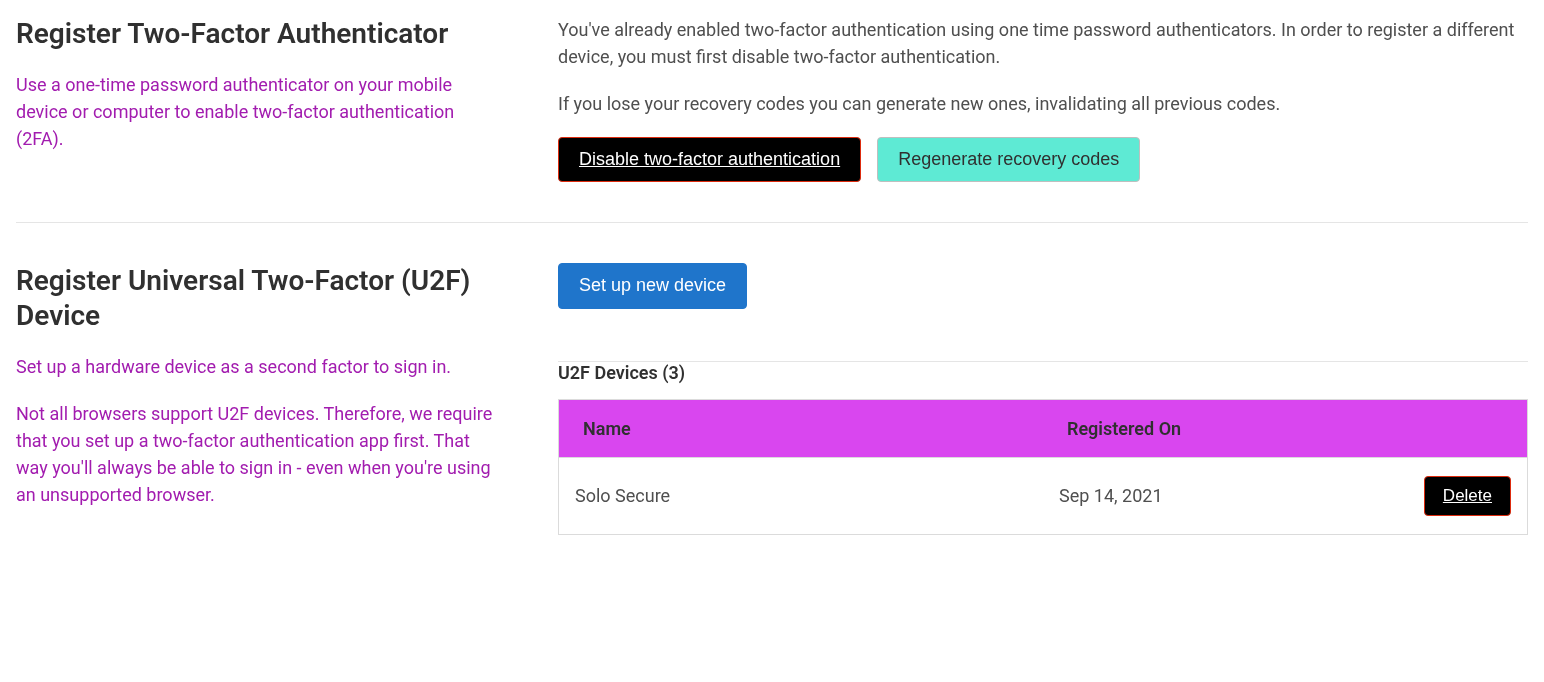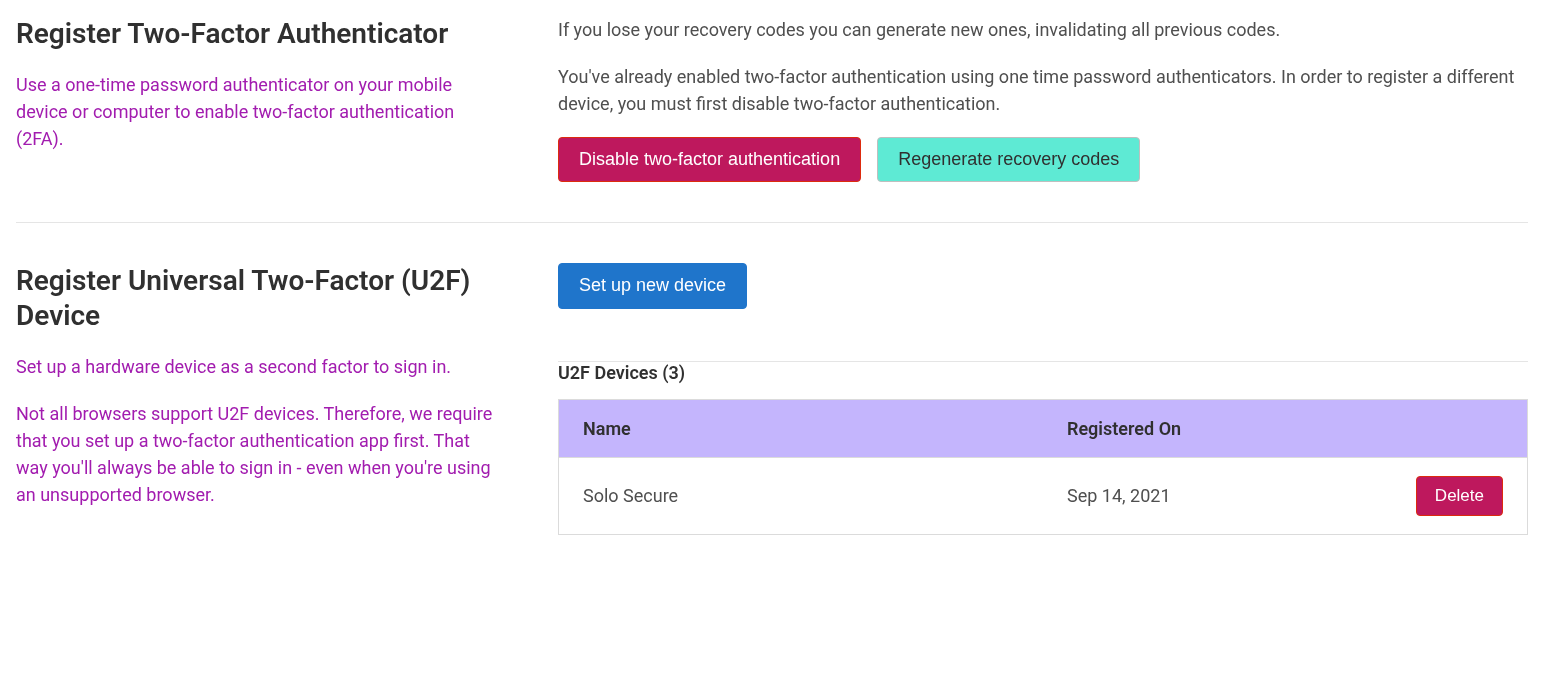--- a/index.html
+++ b/index.html
@@ -135,8 +135,8 @@
     <p class="desc">Use a one-time password authenticator on your mobile device or computer to enable two-factor authentication (2FA).</p>
   </div>
   <div class="right-col">
+    <p>You've already enabled two-factor authentication using one time password authenticators. In order to register a different device, you must first disable two-factor authentication.</p>
     <p>If you lose your recovery codes you can generate new ones, invalidating all previous codes.</p>
-    <p>You've already enabled two-factor authentication using one time password authenticators. In order to register a different device, you must first disable two-factor authentication.</p>
     <div class="btn-row">
       <button class="btn btn-danger">Disable two-factor authentication</button>
       <button class="btn btn-default">Regenerate recovery codes</button>

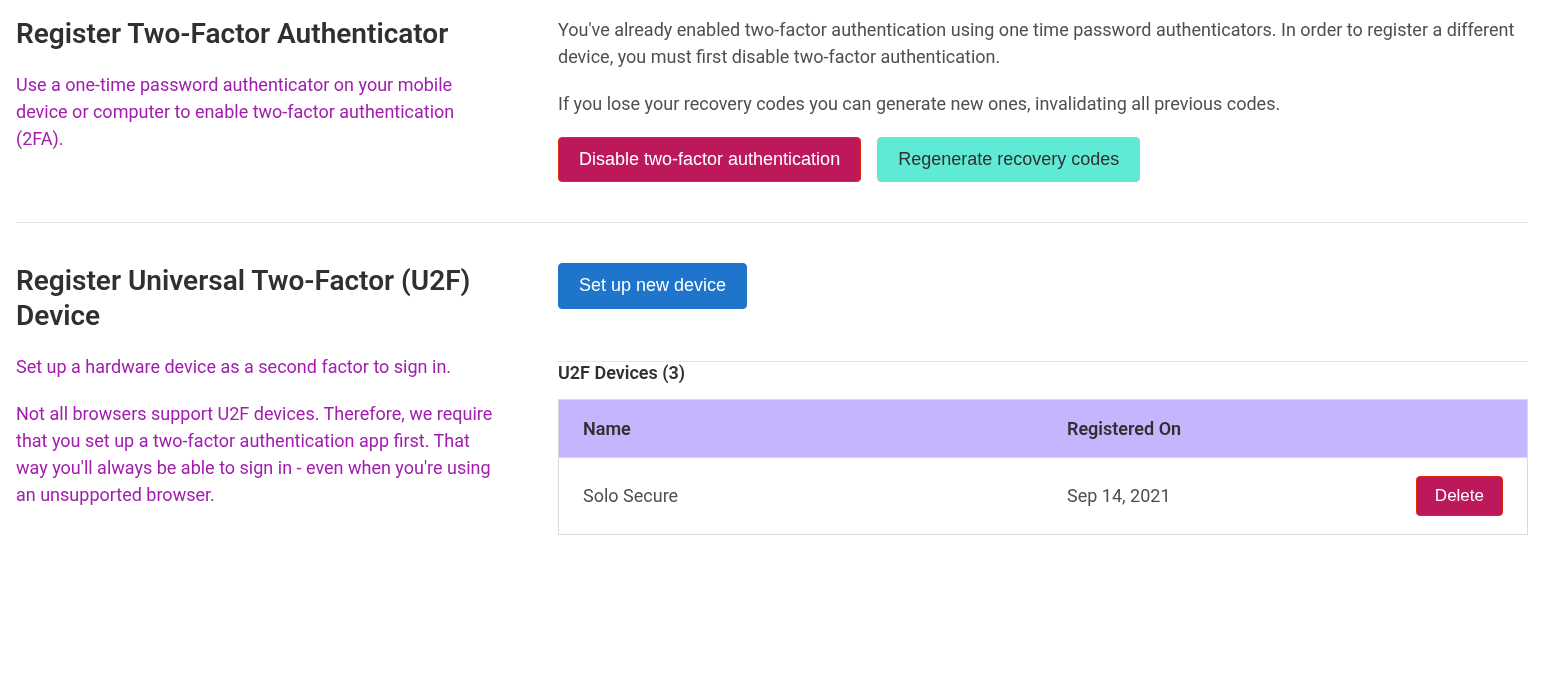--- a/index.html
+++ b/index.html
@@ -56,9 +56,10 @@
     line-height: 1.3;
   }
   .btn-danger {
-    background: #be185d;
+    background: #000000;
     color: #fff;
     border-color: #dd2b0e;
+    text-decoration: underline;
   }
   .btn-default {
     background: #5eead4;

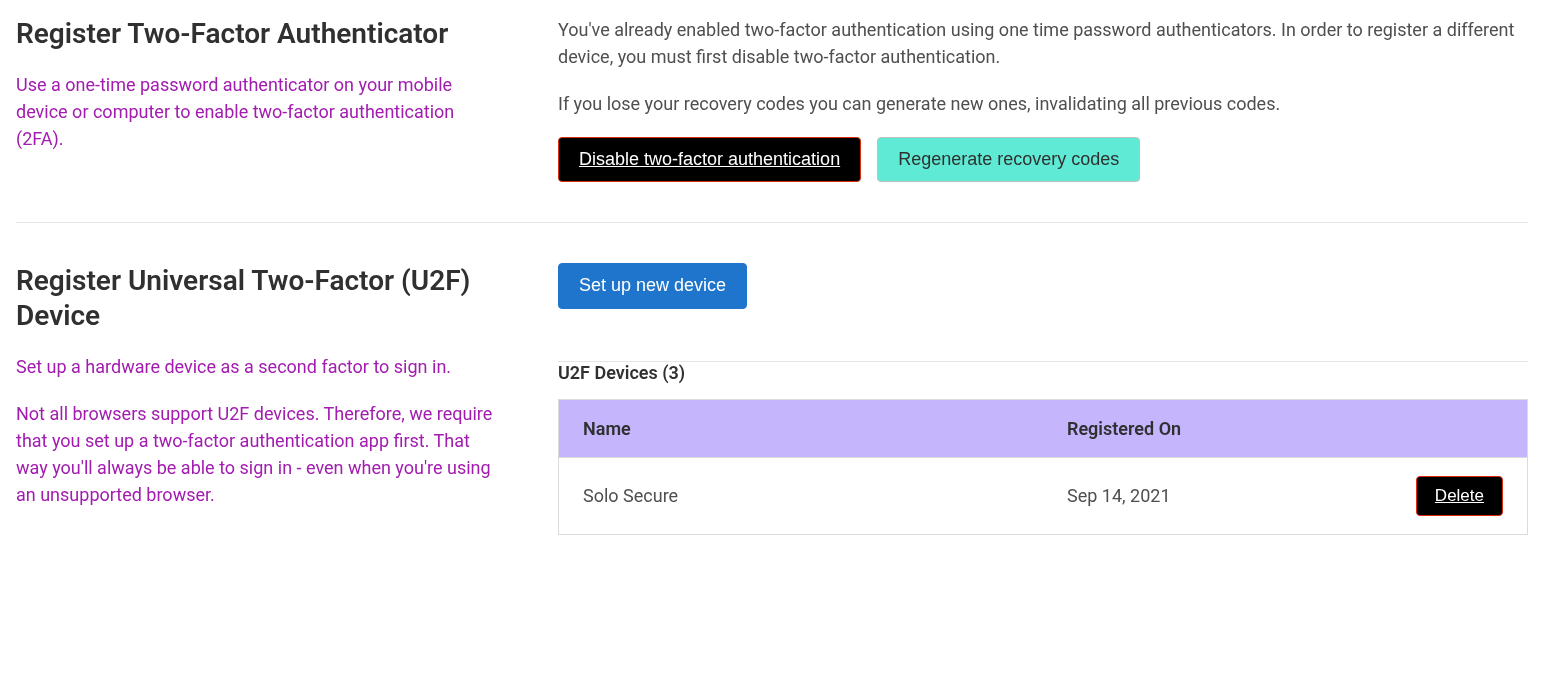--- a/index.html
+++ b/index.html
@@ -102,7 +102,7 @@
     border: 1px solid #dbdbdb;
   }
   thead th {
-    background: #c4b5fd;
+    background: #d946ef;
     font-size: 18px;
     font-weight: 600;
     text-align: left;

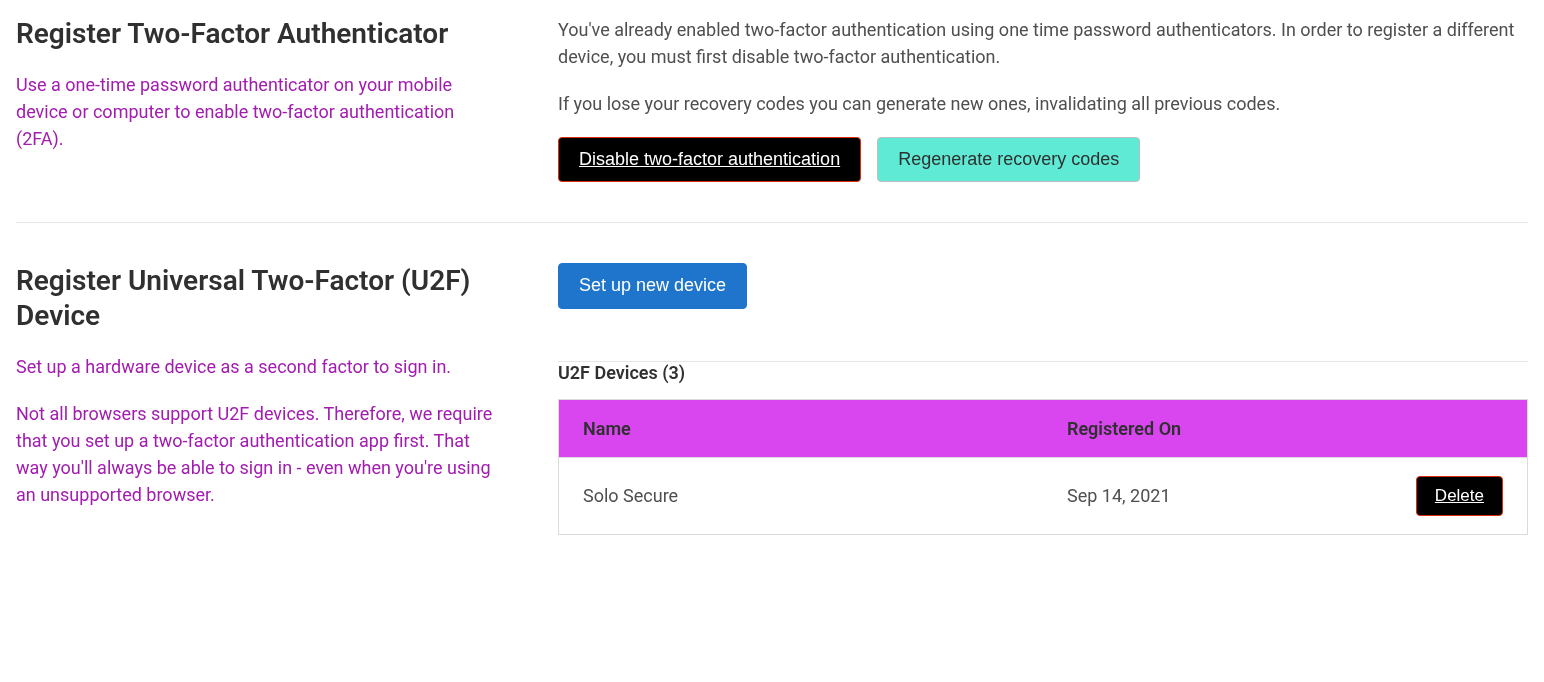--- a/index.html
+++ b/index.html
@@ -112,7 +112,7 @@
   }
   tbody td {
     font-size: 18px;
-    padding: 18px 24px;
+    padding: 18px 16px;
     color: #4f4f4f;
     vertical-align: middle;
   }

